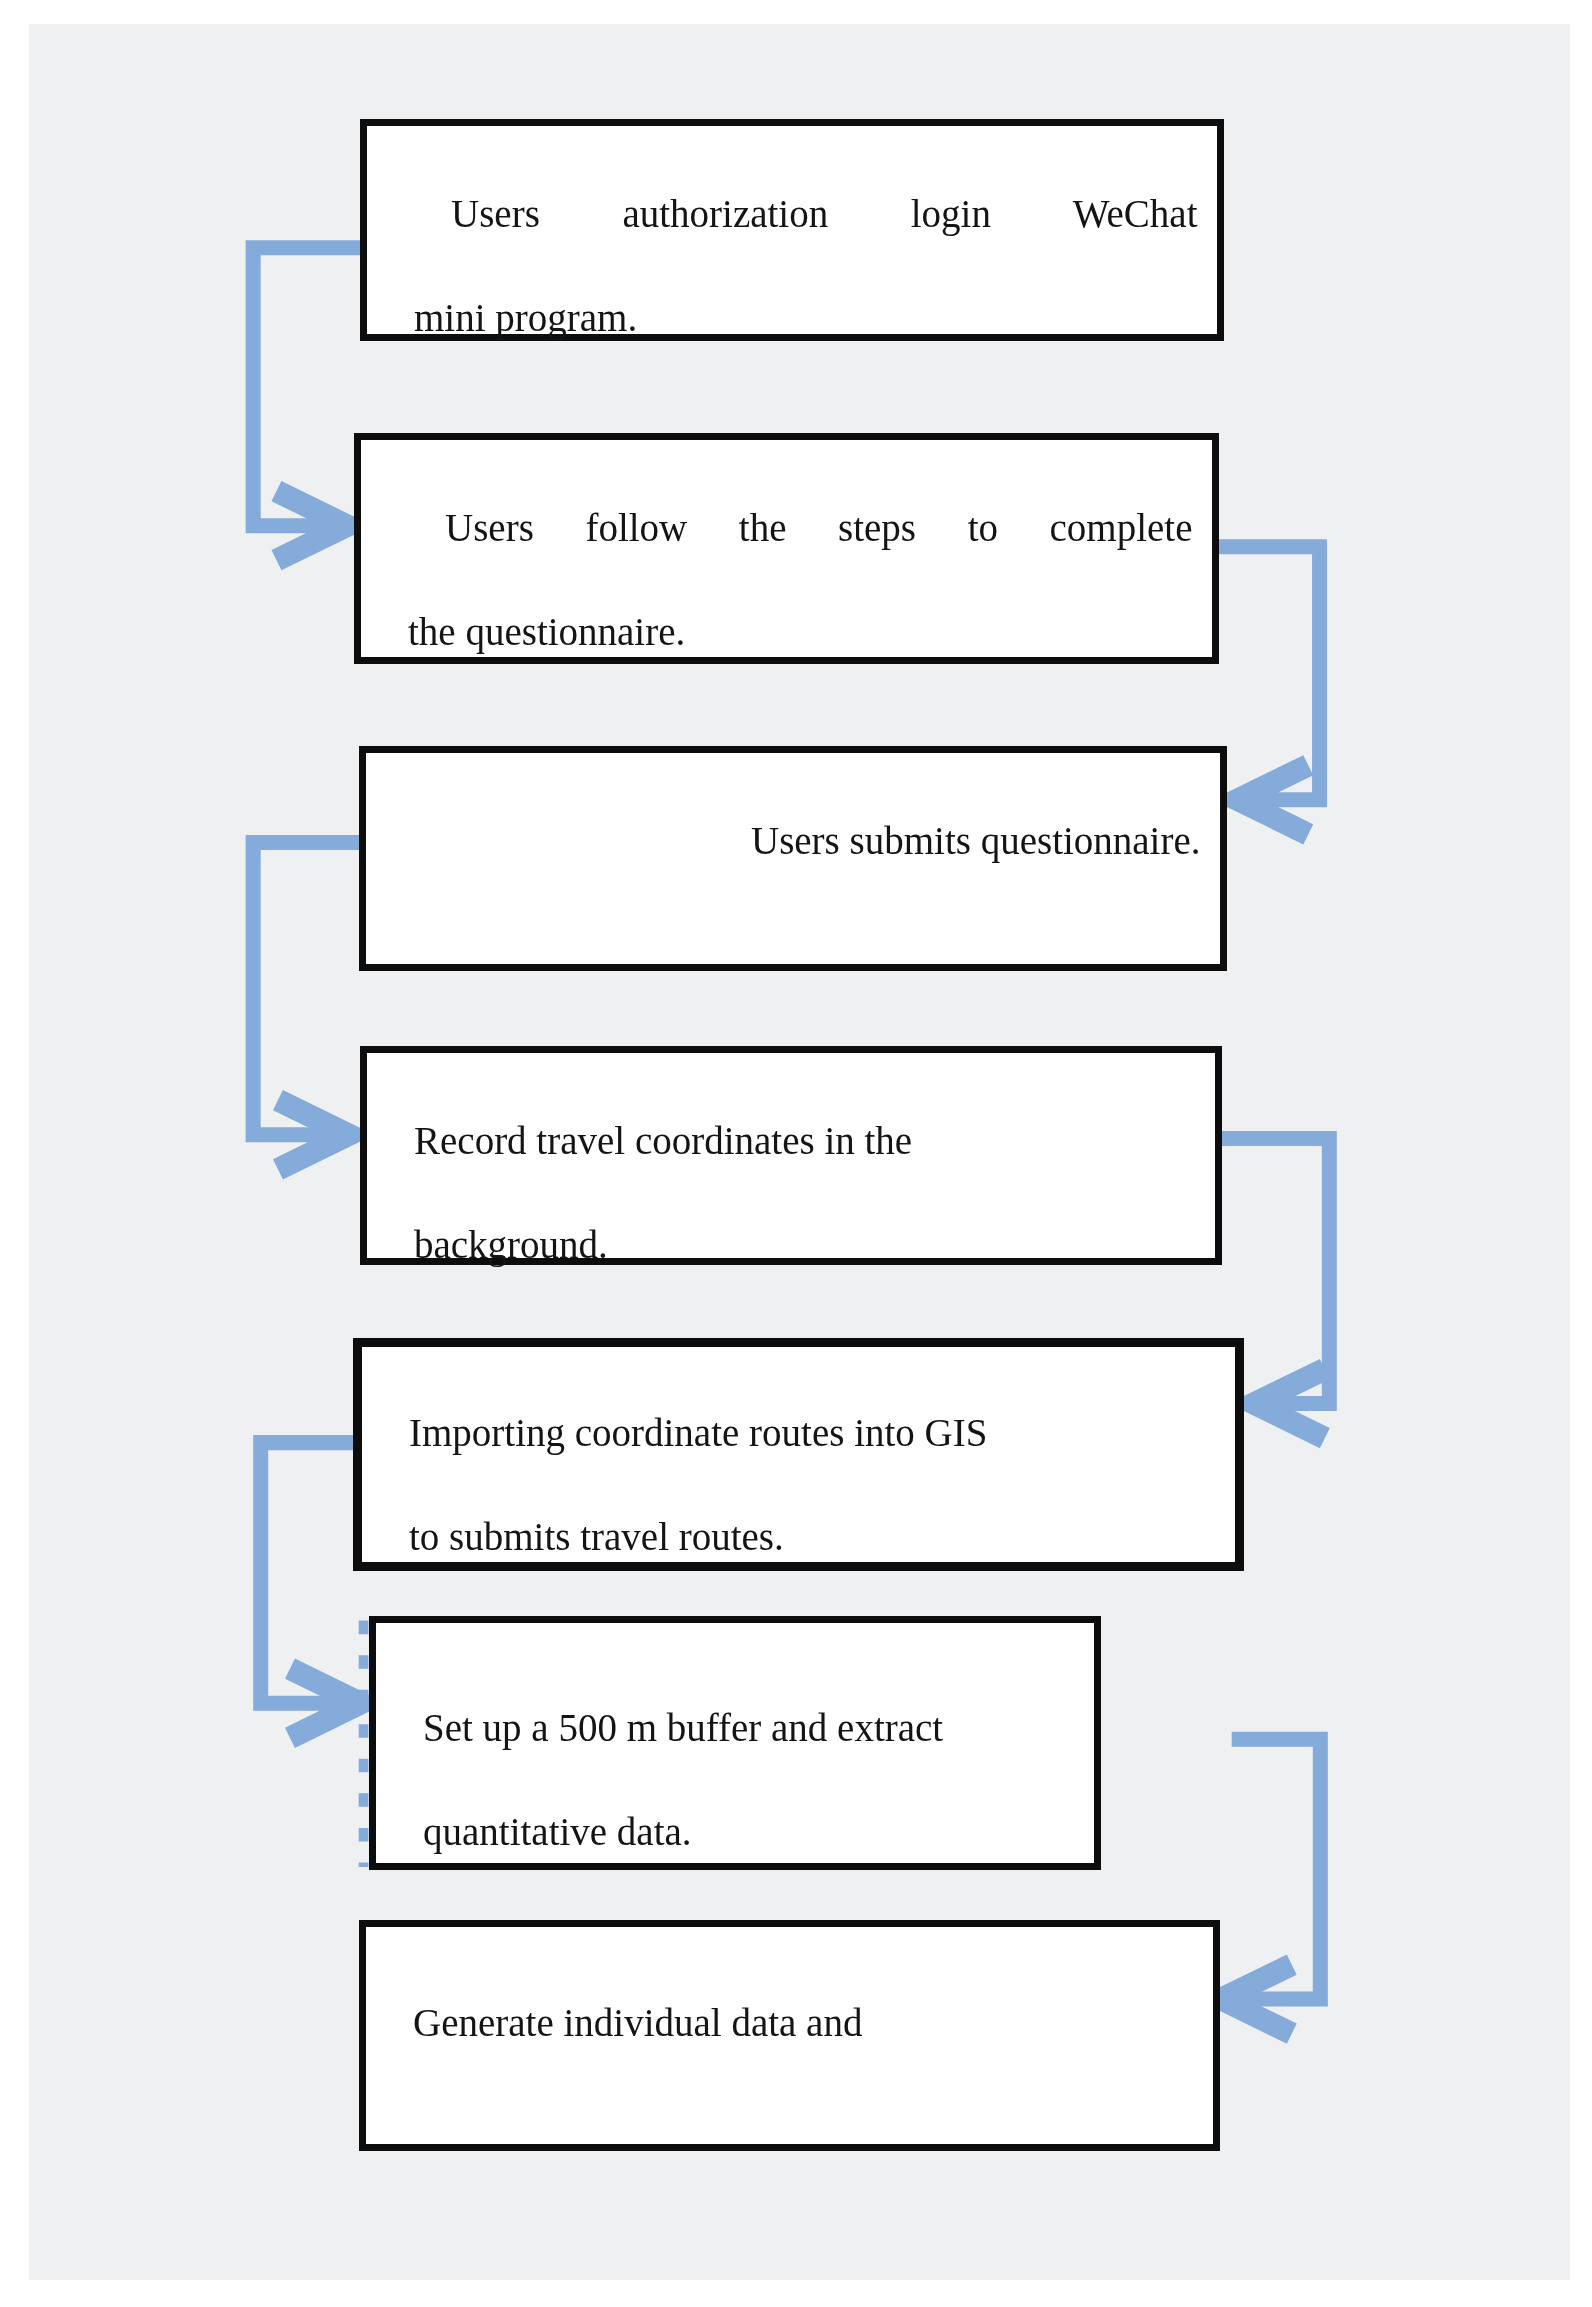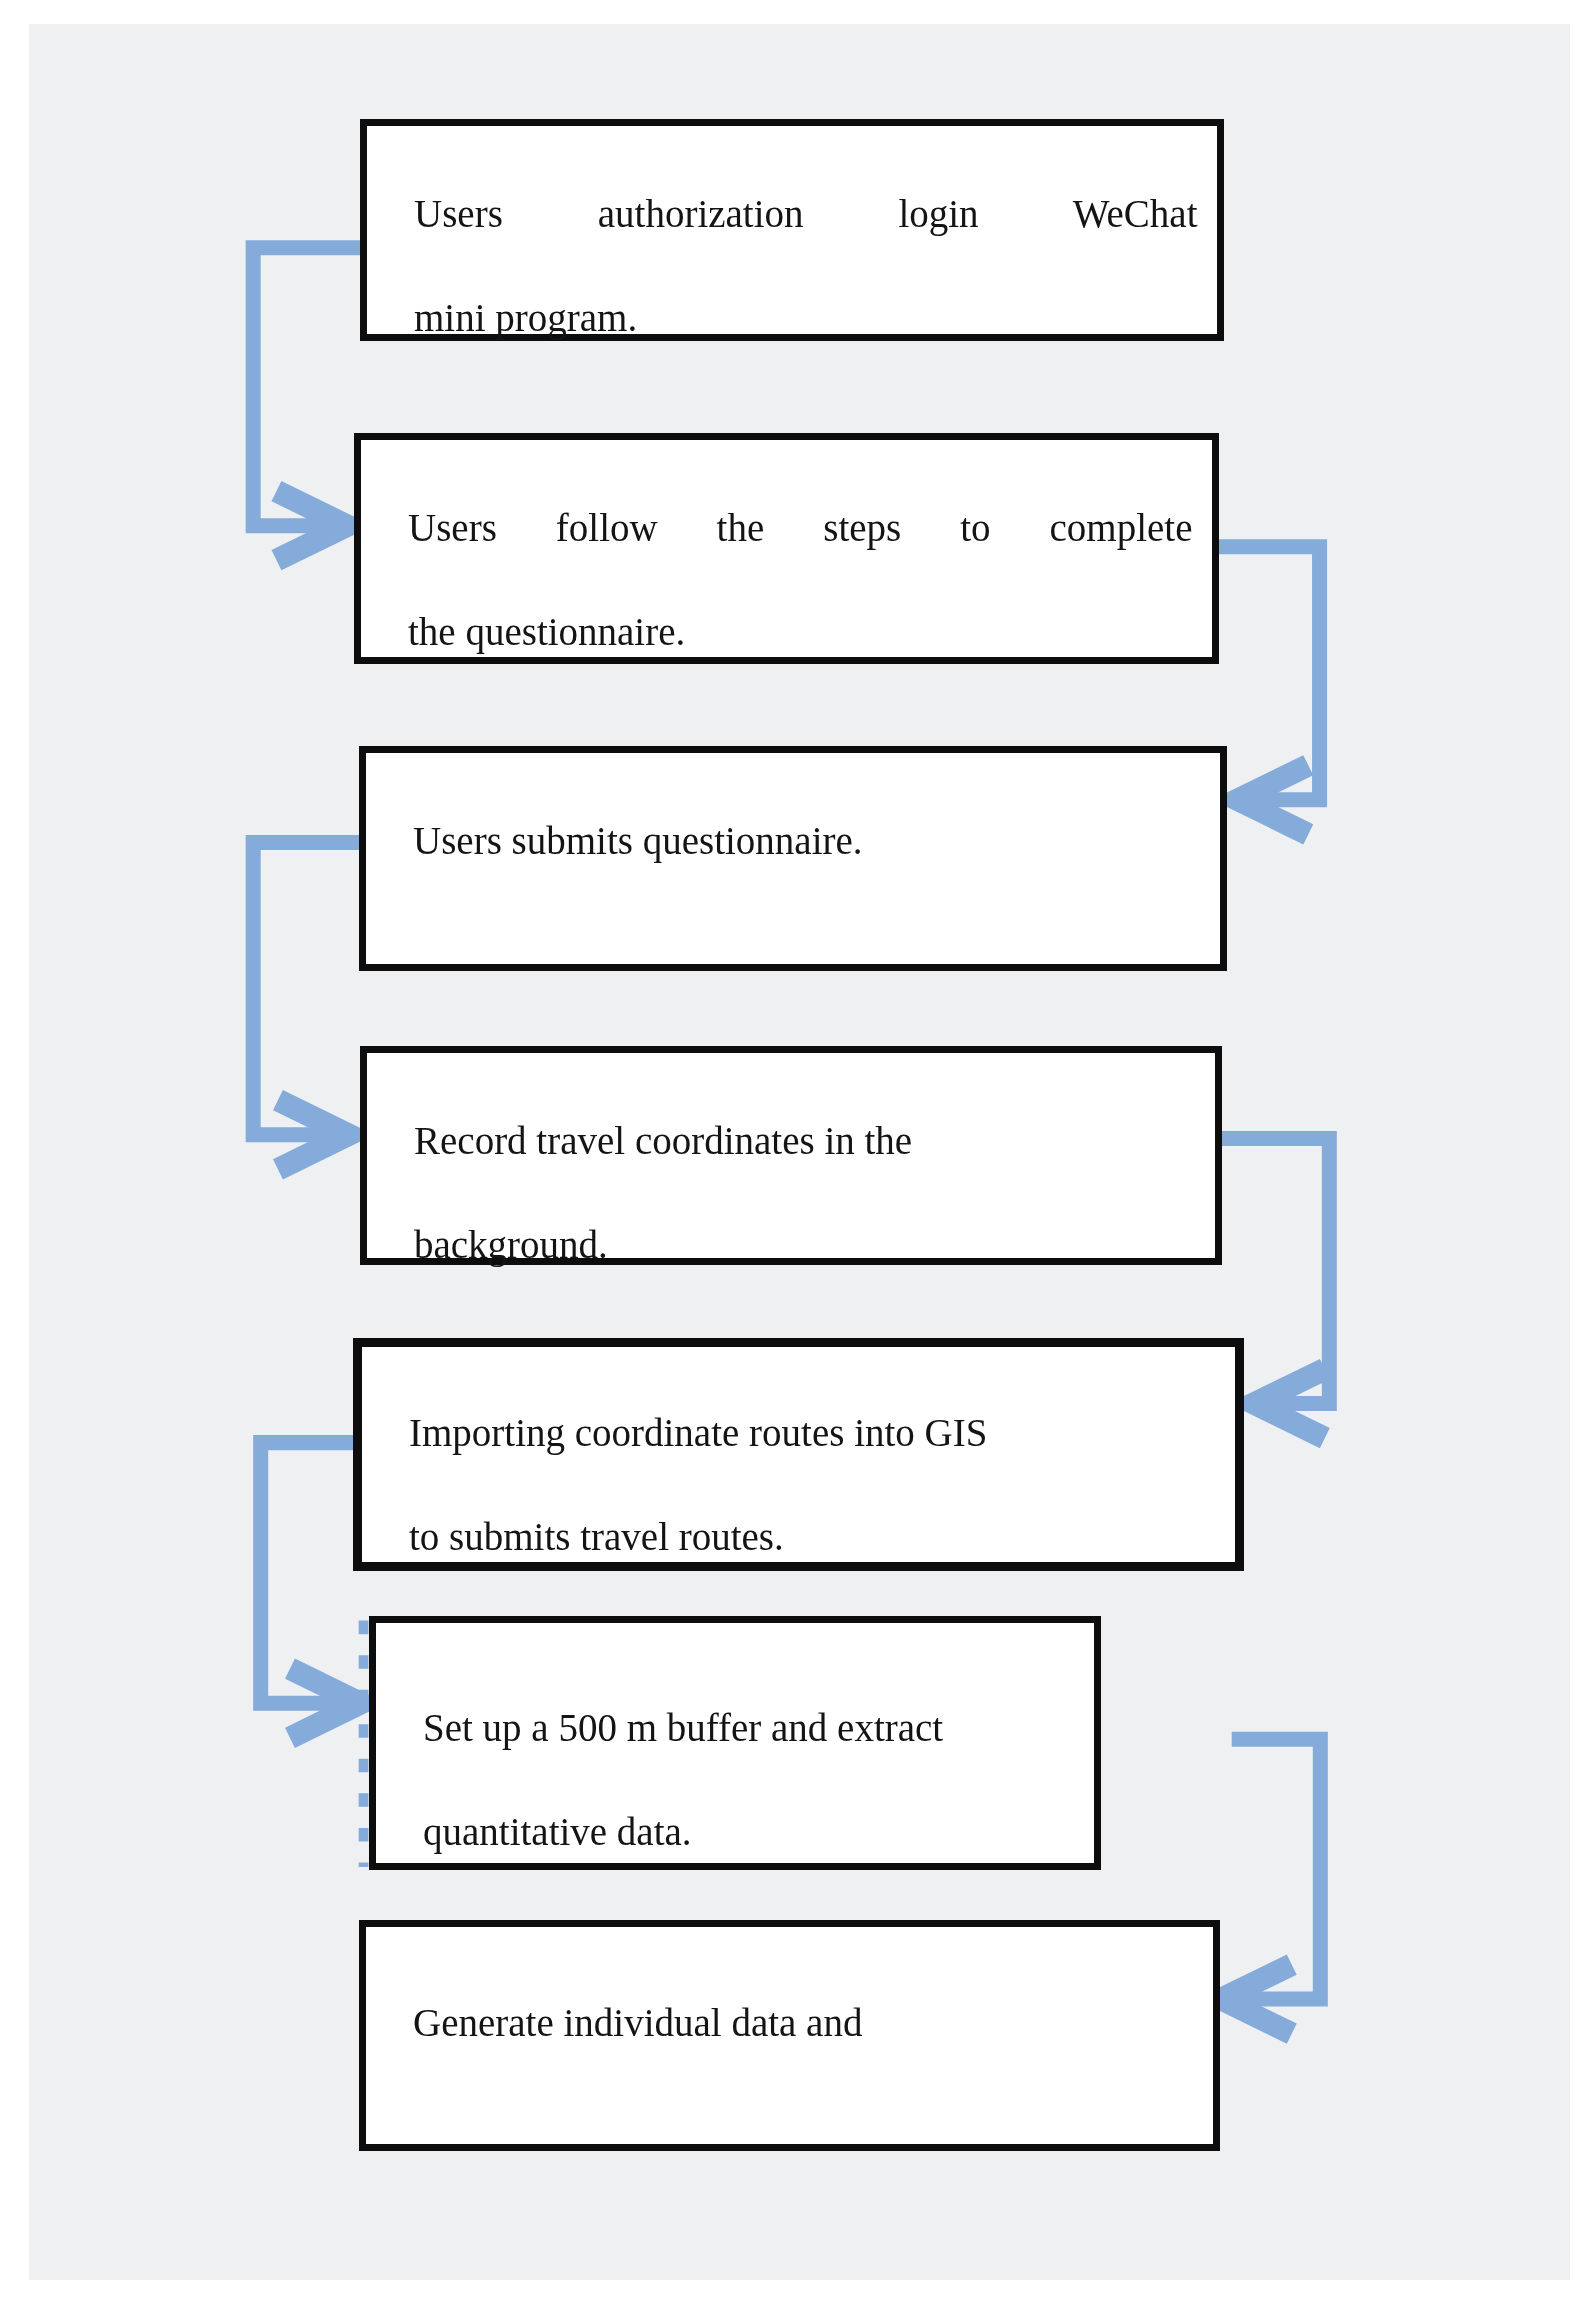--- a/index.html
+++ b/index.html
@@ -63,6 +63,7 @@
   .just {
     text-align: justify;
     text-align-last: justify;
+    margin-left: 37px;
   }
   .center { text-align: left; }
   .b1 { left: 360px;  top: 119px;  width: 864px; height: 222px; }

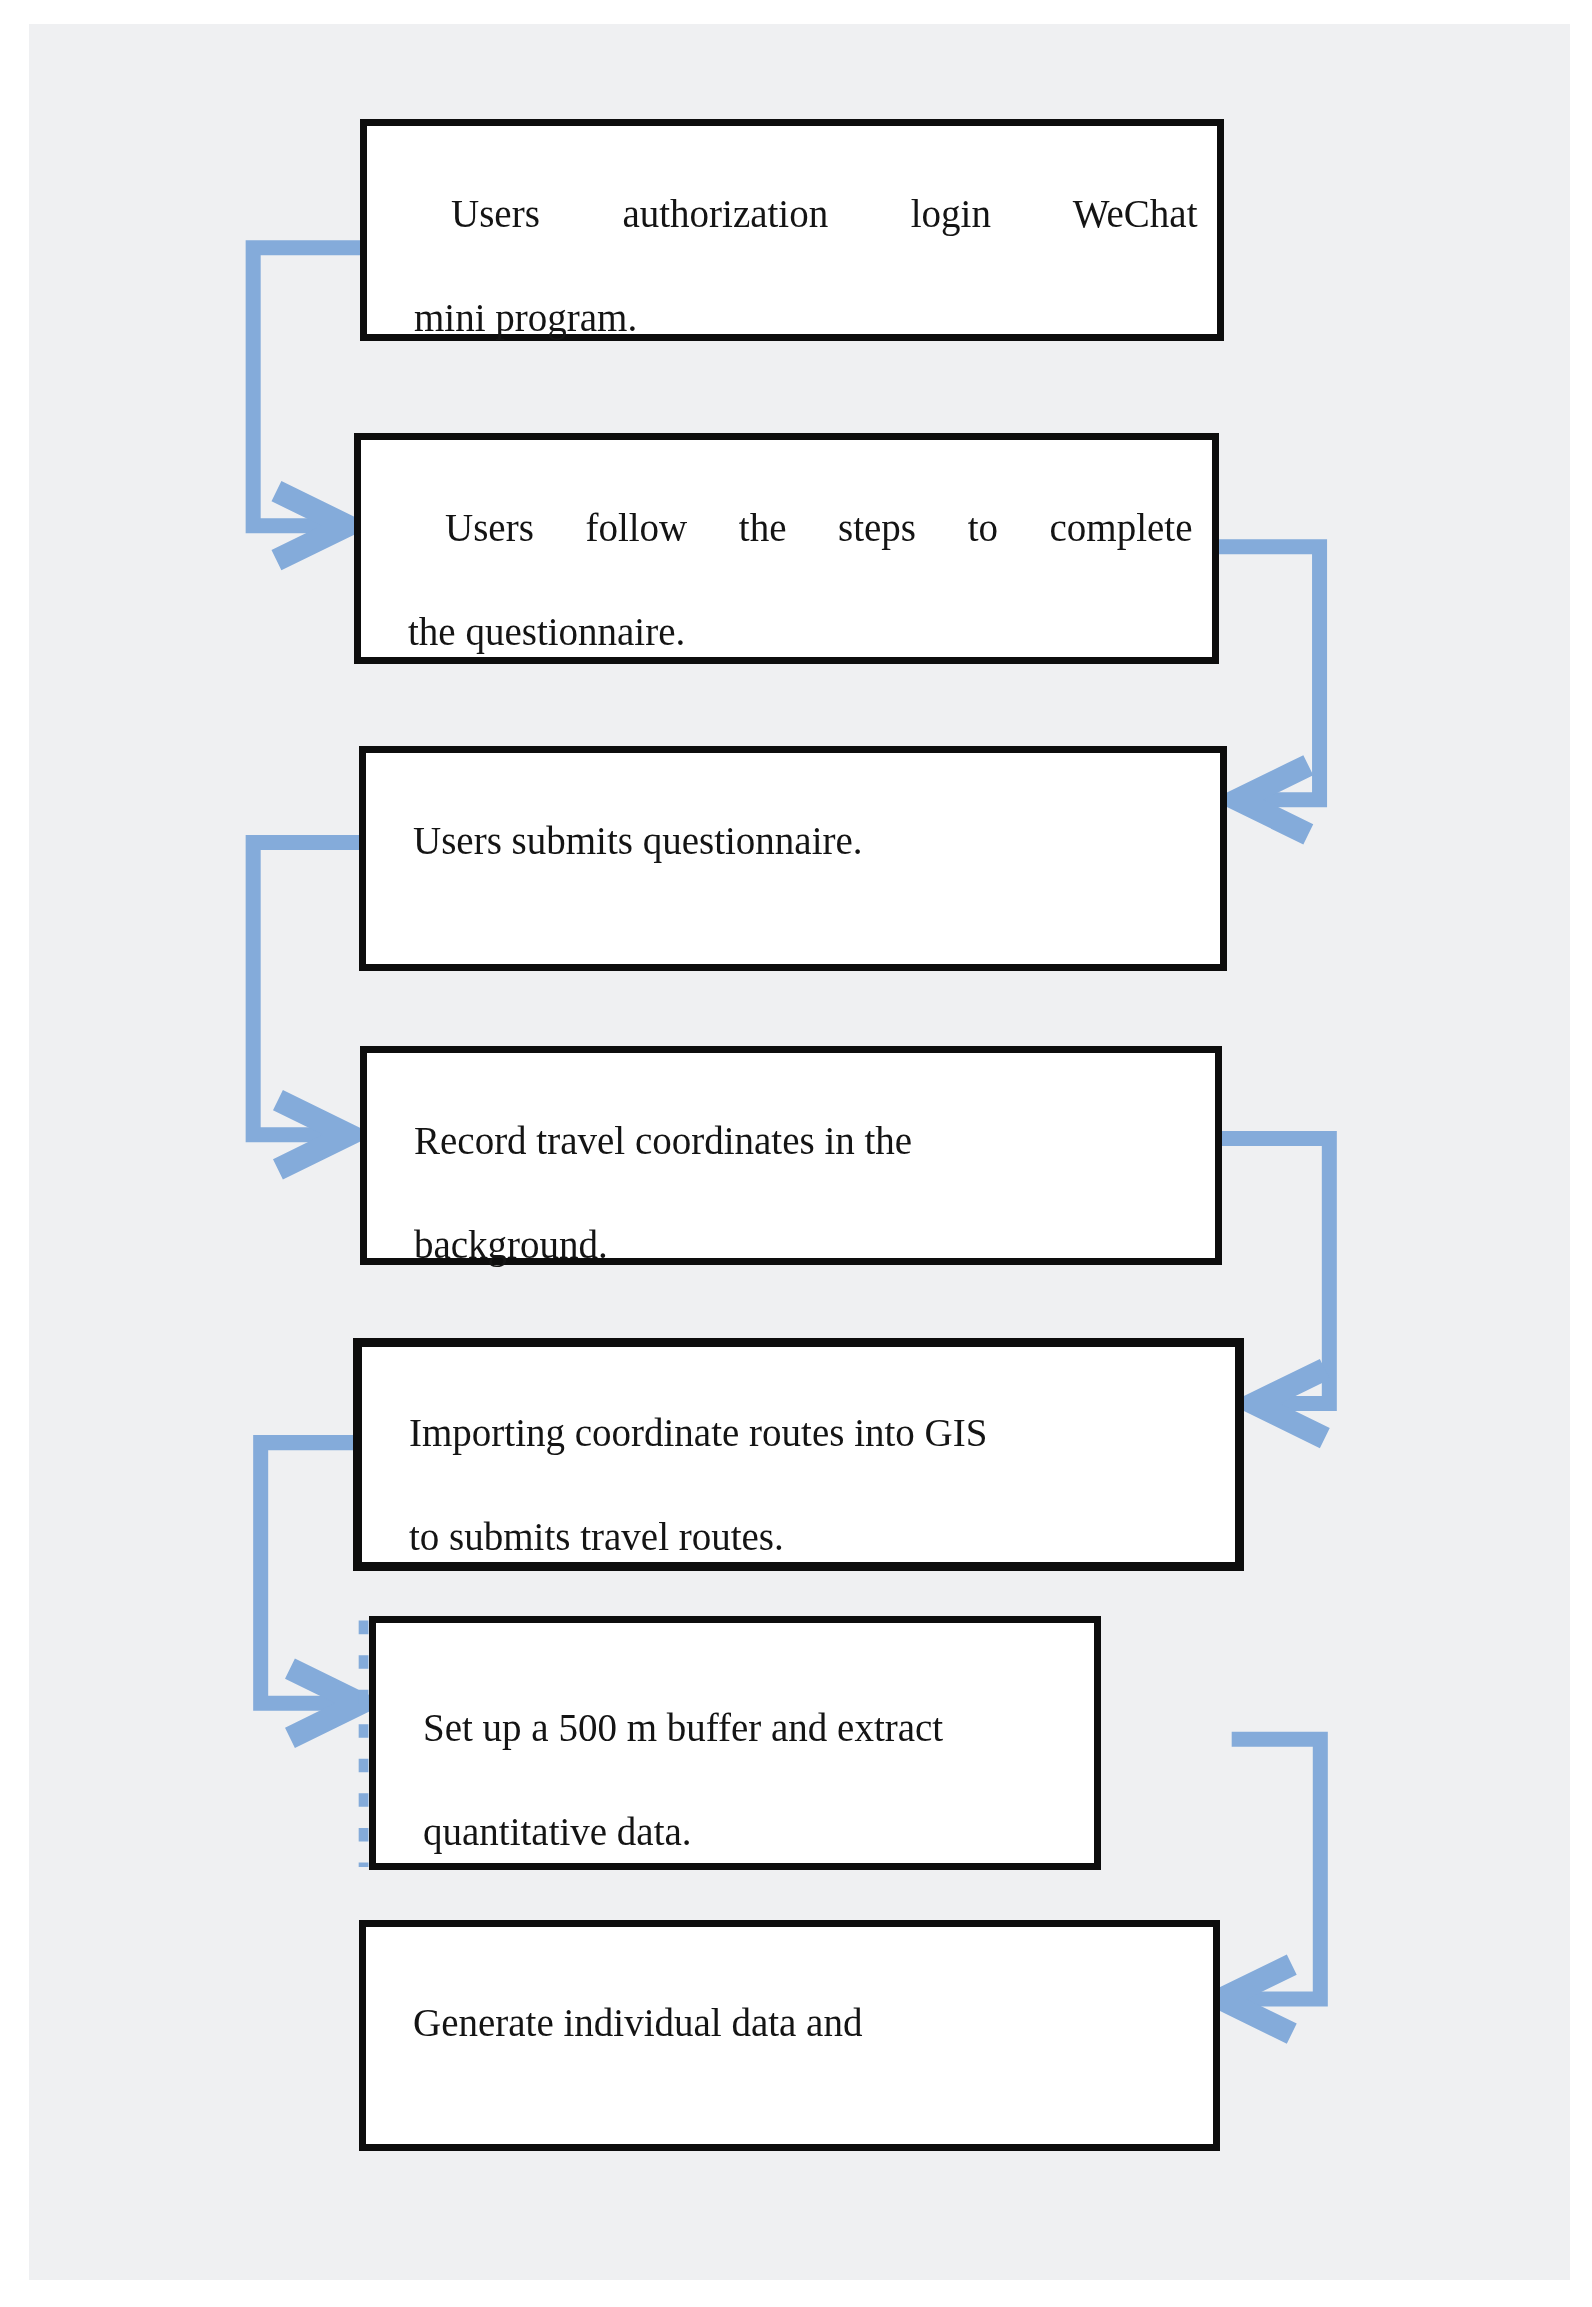--- a/index.html
+++ b/index.html
@@ -65,7 +65,7 @@
     text-align-last: justify;
     margin-left: 37px;
   }
-  .center { text-align: left; }
+  .center { text-align: right; }
   .b1 { left: 360px;  top: 119px;  width: 864px; height: 222px; }
   .b2 { left: 354px;  top: 433px;  width: 865px; height: 231px; }
   .b3 { left: 359px;  top: 746px;  width: 868px; height: 225px; }

